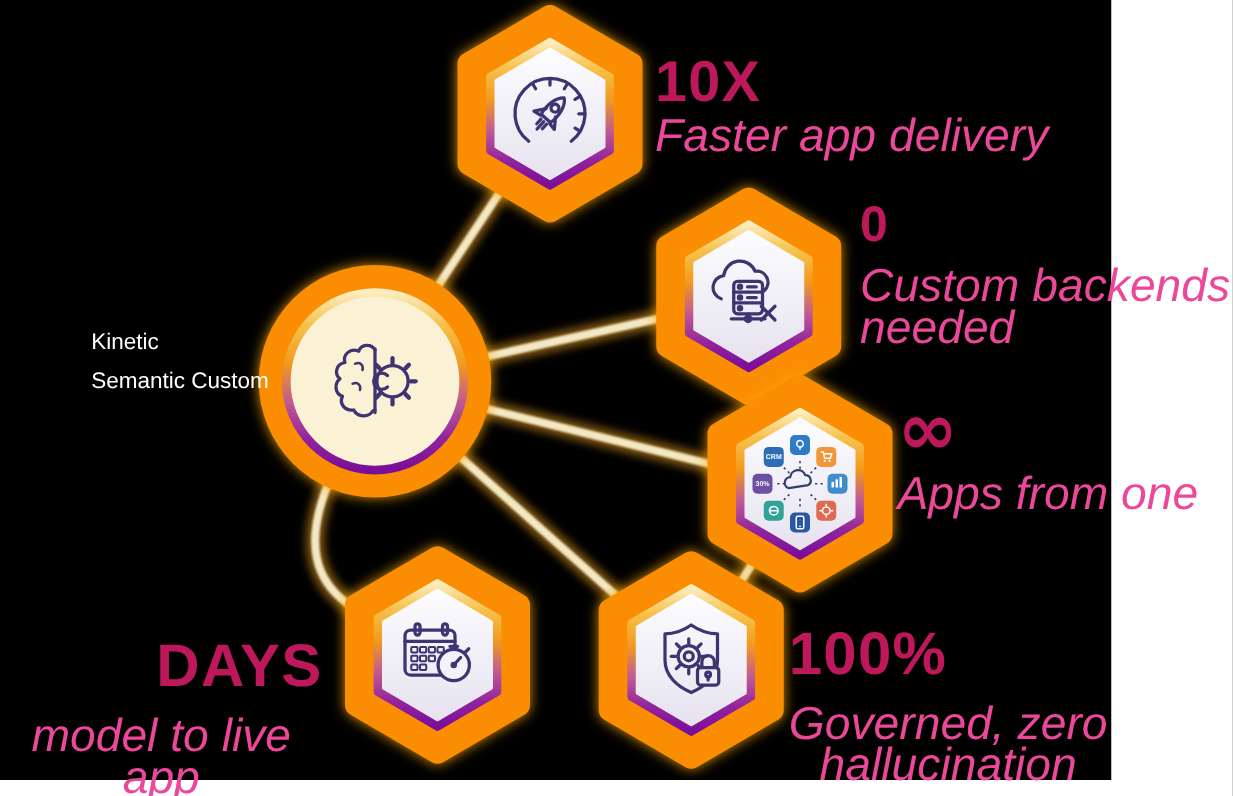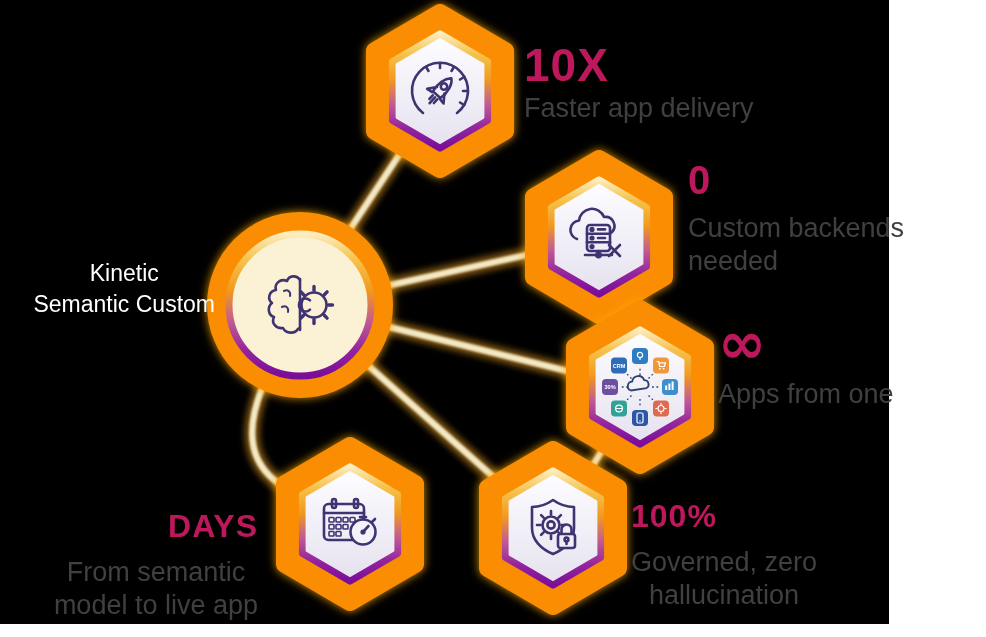--- a/index.html
+++ b/index.html
@@ -25,7 +25,7 @@
   .metric-0 { font-size:40px; }
   .metric-44 { font-size:32px; }
   .metric-inf { font-size:58px; line-height:42px; font-family:"DejaVu Sans",sans-serif; letter-spacing:0; }
-  .desc { font-size:27px; color:#404040; line-height:33px; margin-top:4px; font-weight:400; }
+  .desc { font-size:37px; color:#ec4899; line-height:33px; margin-top:4px; font-weight:400;font-style:italic; }
   .desc span { display:block; }
   .mt12 { margin-top:12px; } .mt14 { margin-top:14px;text-align:center; }
   .tb-right { text-align:right; }

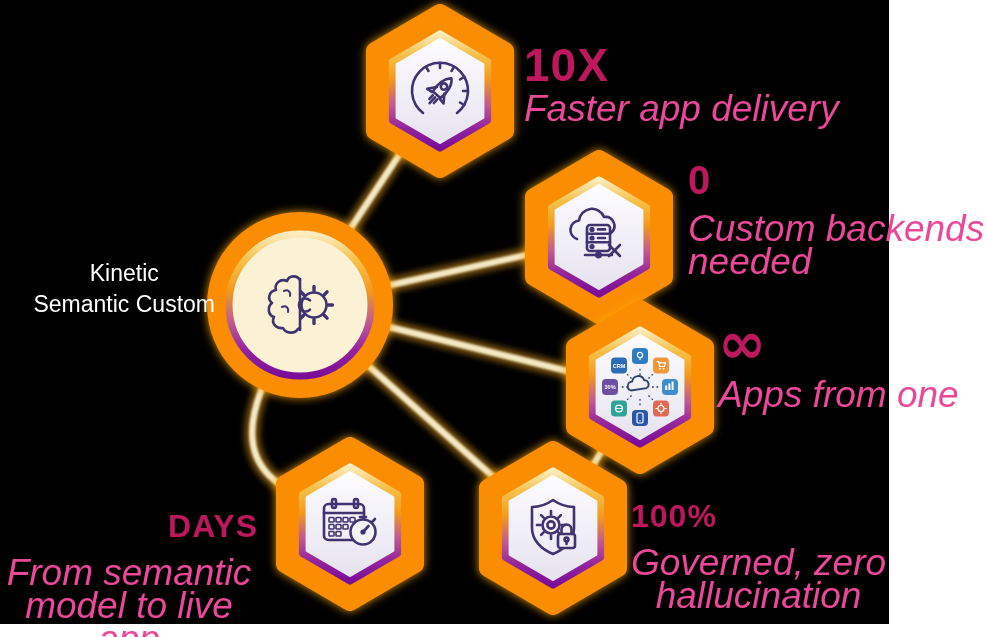--- a/index.html
+++ b/index.html
@@ -29,7 +29,7 @@
   .desc span { display:block; }
   .mt12 { margin-top:12px; } .mt14 { margin-top:14px;text-align:center; }
   .tb-right { text-align:right; }
-  .hub-label { position:absolute; color:#fff; font-size:23px; line-height:31px; text-align:center; }
+  .hub-label { position:absolute; color:#fff; font-size:18px; line-height:31px; text-align:left; }
   .hub-label span { display:block; }
   .tile-txt { font-size:5.6px; font-weight:bold; fill:#fff; }
   .tile-glyph { stroke:#fff; stroke-width:1.2; fill:none; stroke-linecap:round; stroke-linejoin:round; }

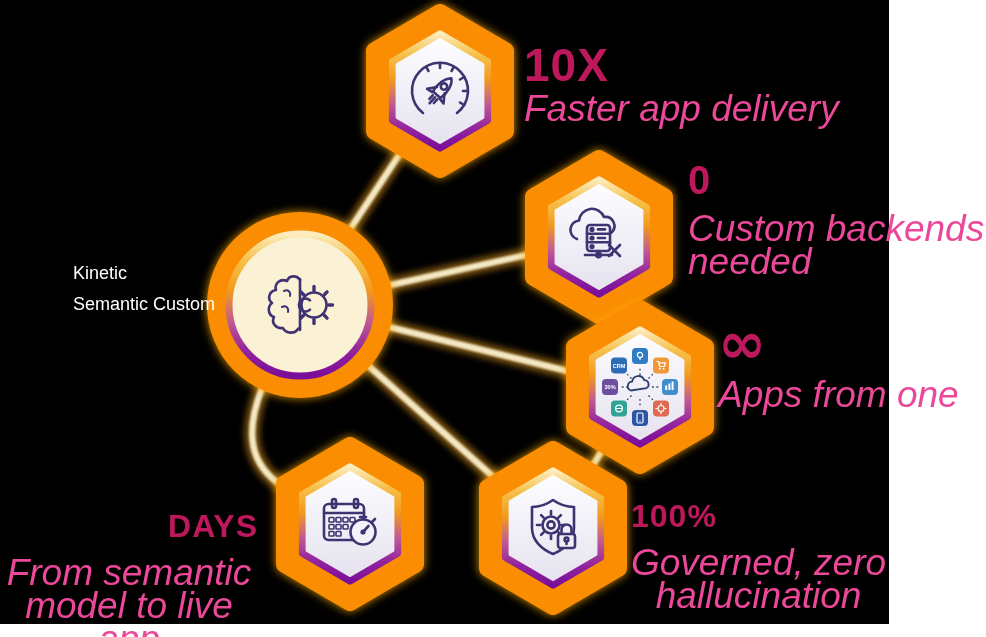--- a/index.html
+++ b/index.html
@@ -23,7 +23,7 @@
   .tb { position:absolute; }
   .metric { font-size:46px; font-weight:800; color:#be185d; line-height:1; letter-spacing:1px; }
   .metric-0 { font-size:40px; }
-  .metric-44 { font-size:32px; }
+  .metric-44 { font-size:48px; }
   .metric-inf { font-size:58px; line-height:42px; font-family:"DejaVu Sans",sans-serif; letter-spacing:0; }
   .desc { font-size:37px; color:#ec4899; line-height:33px; margin-top:4px; font-weight:400;font-style:italic; }
   .desc span { display:block; }

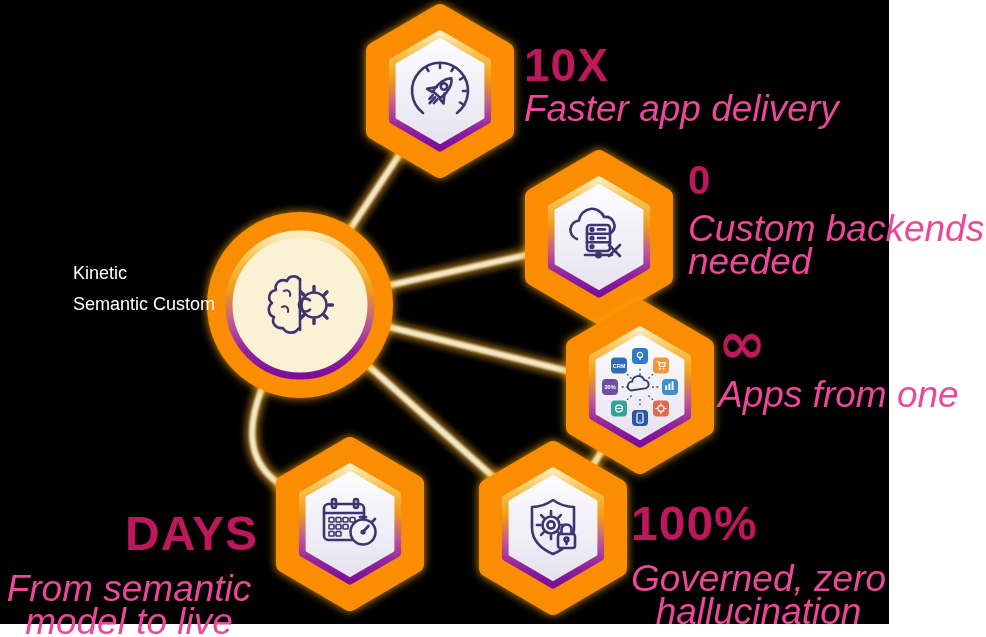--- a/index.html
+++ b/index.html
@@ -297,7 +297,6 @@
   <div class="tb tb-right" style="right:728px;top:510px">
     <div class="metric metric-44">DAYS</div>
     <div class="desc mt14">
-      <span>From semantic</span>
       <span>model to live app</span>
     </div>
   </div>

